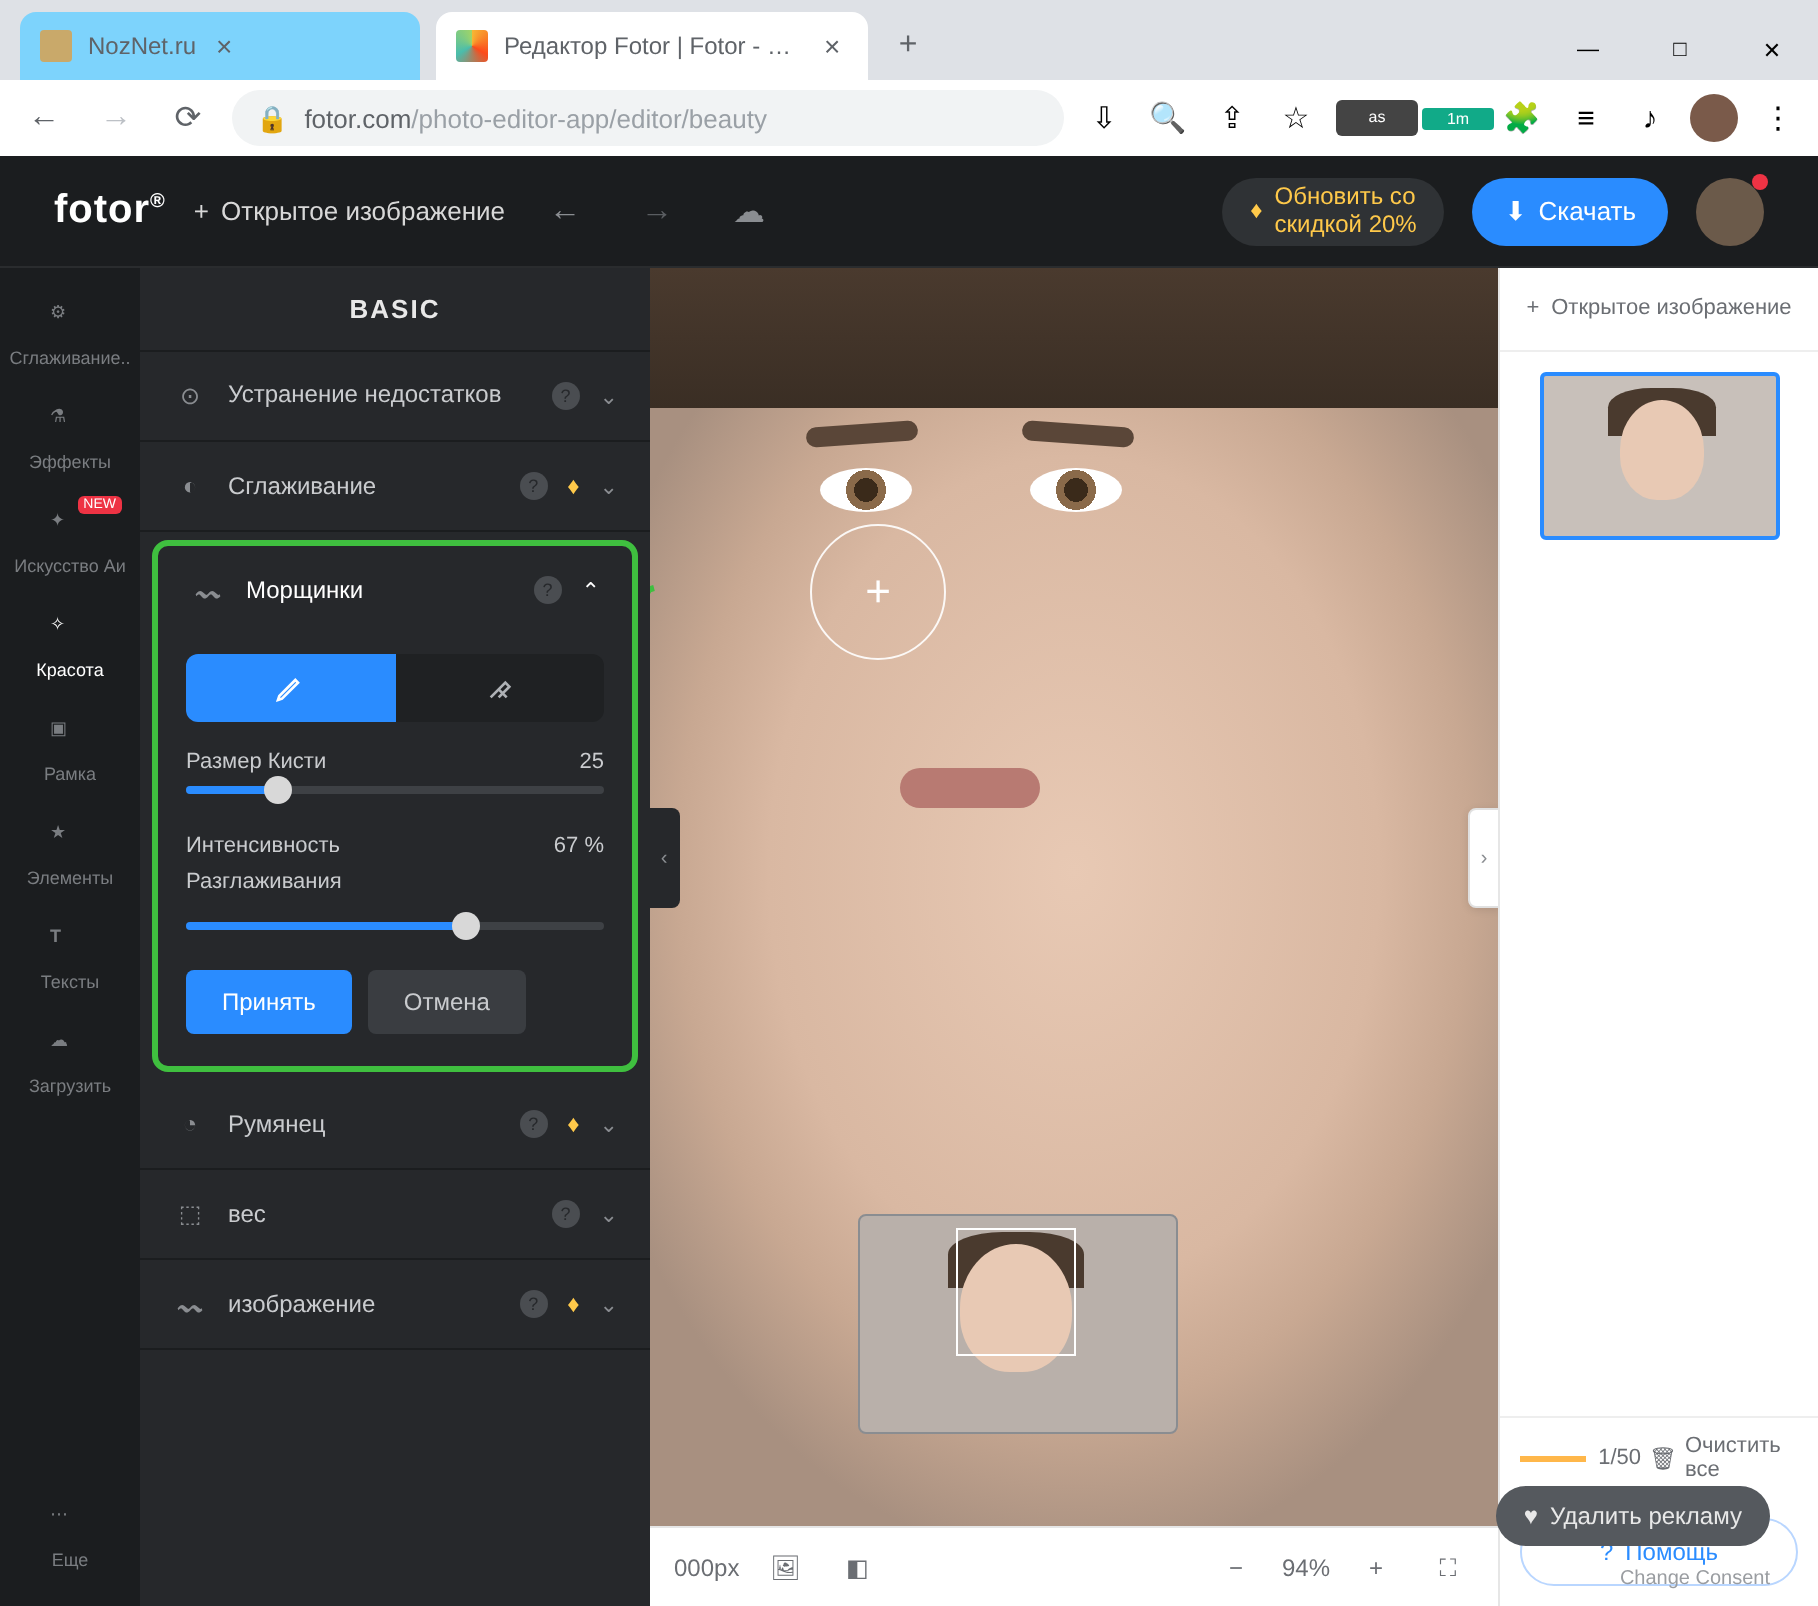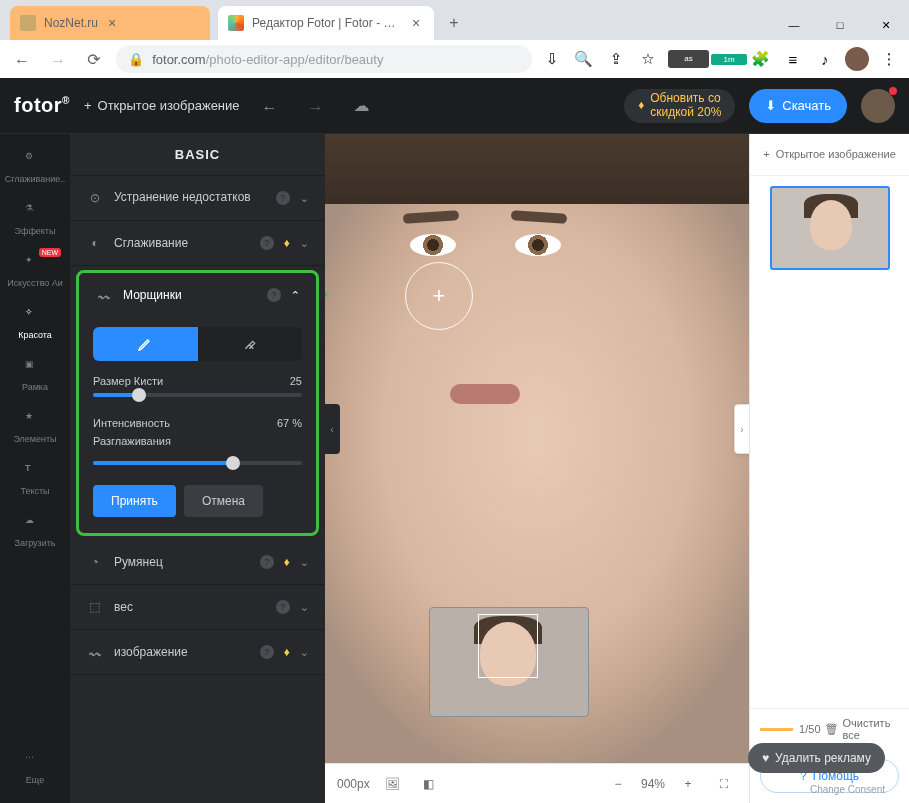--- a/index.html
+++ b/index.html
@@ -7,7 +7,7 @@
 
 .titlebar{height:40px;background:#dee1e6;display:flex;align-items:flex-end}
 .tab{height:34px;background:#fff;border-radius:8px 8px 0 0;display:flex;align-items:center;padding:0 10px;font-size:12px;color:#5f6368;position:relative;margin-left:8px}
-.tab.inactive{background:#fdba74;color:#5f6368}
+.tab.inactive{background:#7dd3fc;color:#5f6368}
 .tab .favicon{width:16px;height:16px;border-radius:2px;margin-right:8px;display:inline-block}
 .tab .close{margin-left:10px;color:#5f6368;font-size:14px;cursor:pointer}
 .tab.active{background:#fff}

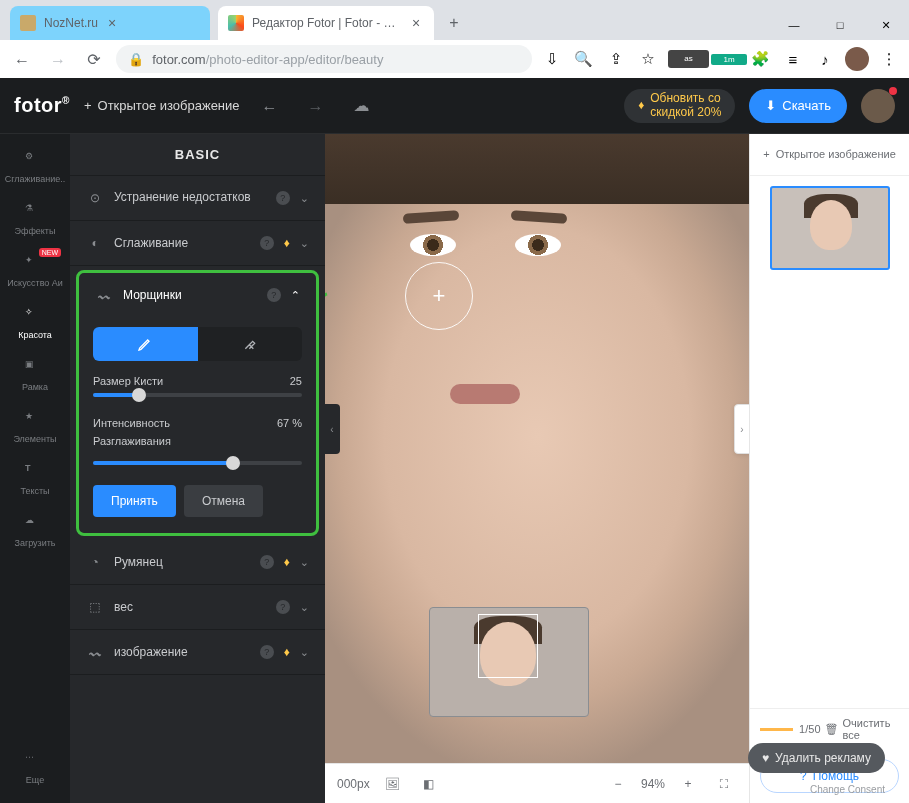--- a/index.html
+++ b/index.html
@@ -23,7 +23,7 @@
 
 .app{position:relative;height:725px;background:#1b1d1f;display:flex;flex-direction:column}
 
-.topbar{height:56px;background:#1b1d1f;display:flex;align-items:center;padding:0 14px;gap:14px;border-bottom:1px solid #2a2c2e}
+.topbar{height:56px;background:#1b1d1f;display:flex;align-items:center;padding:0 27px;gap:14px;border-bottom:1px solid #2a2c2e}
 .logo{color:#fff;font-weight:700;font-size:20px;letter-spacing:.5px}
 .logo sup{font-size:10px}
 .editbtn{background:#2f3235;color:#d8d8d8;height:32px;padding:0 14px;border-radius:16px;display:flex;align-items:center;font-size:13px;gap:6px;cursor:pointer}

